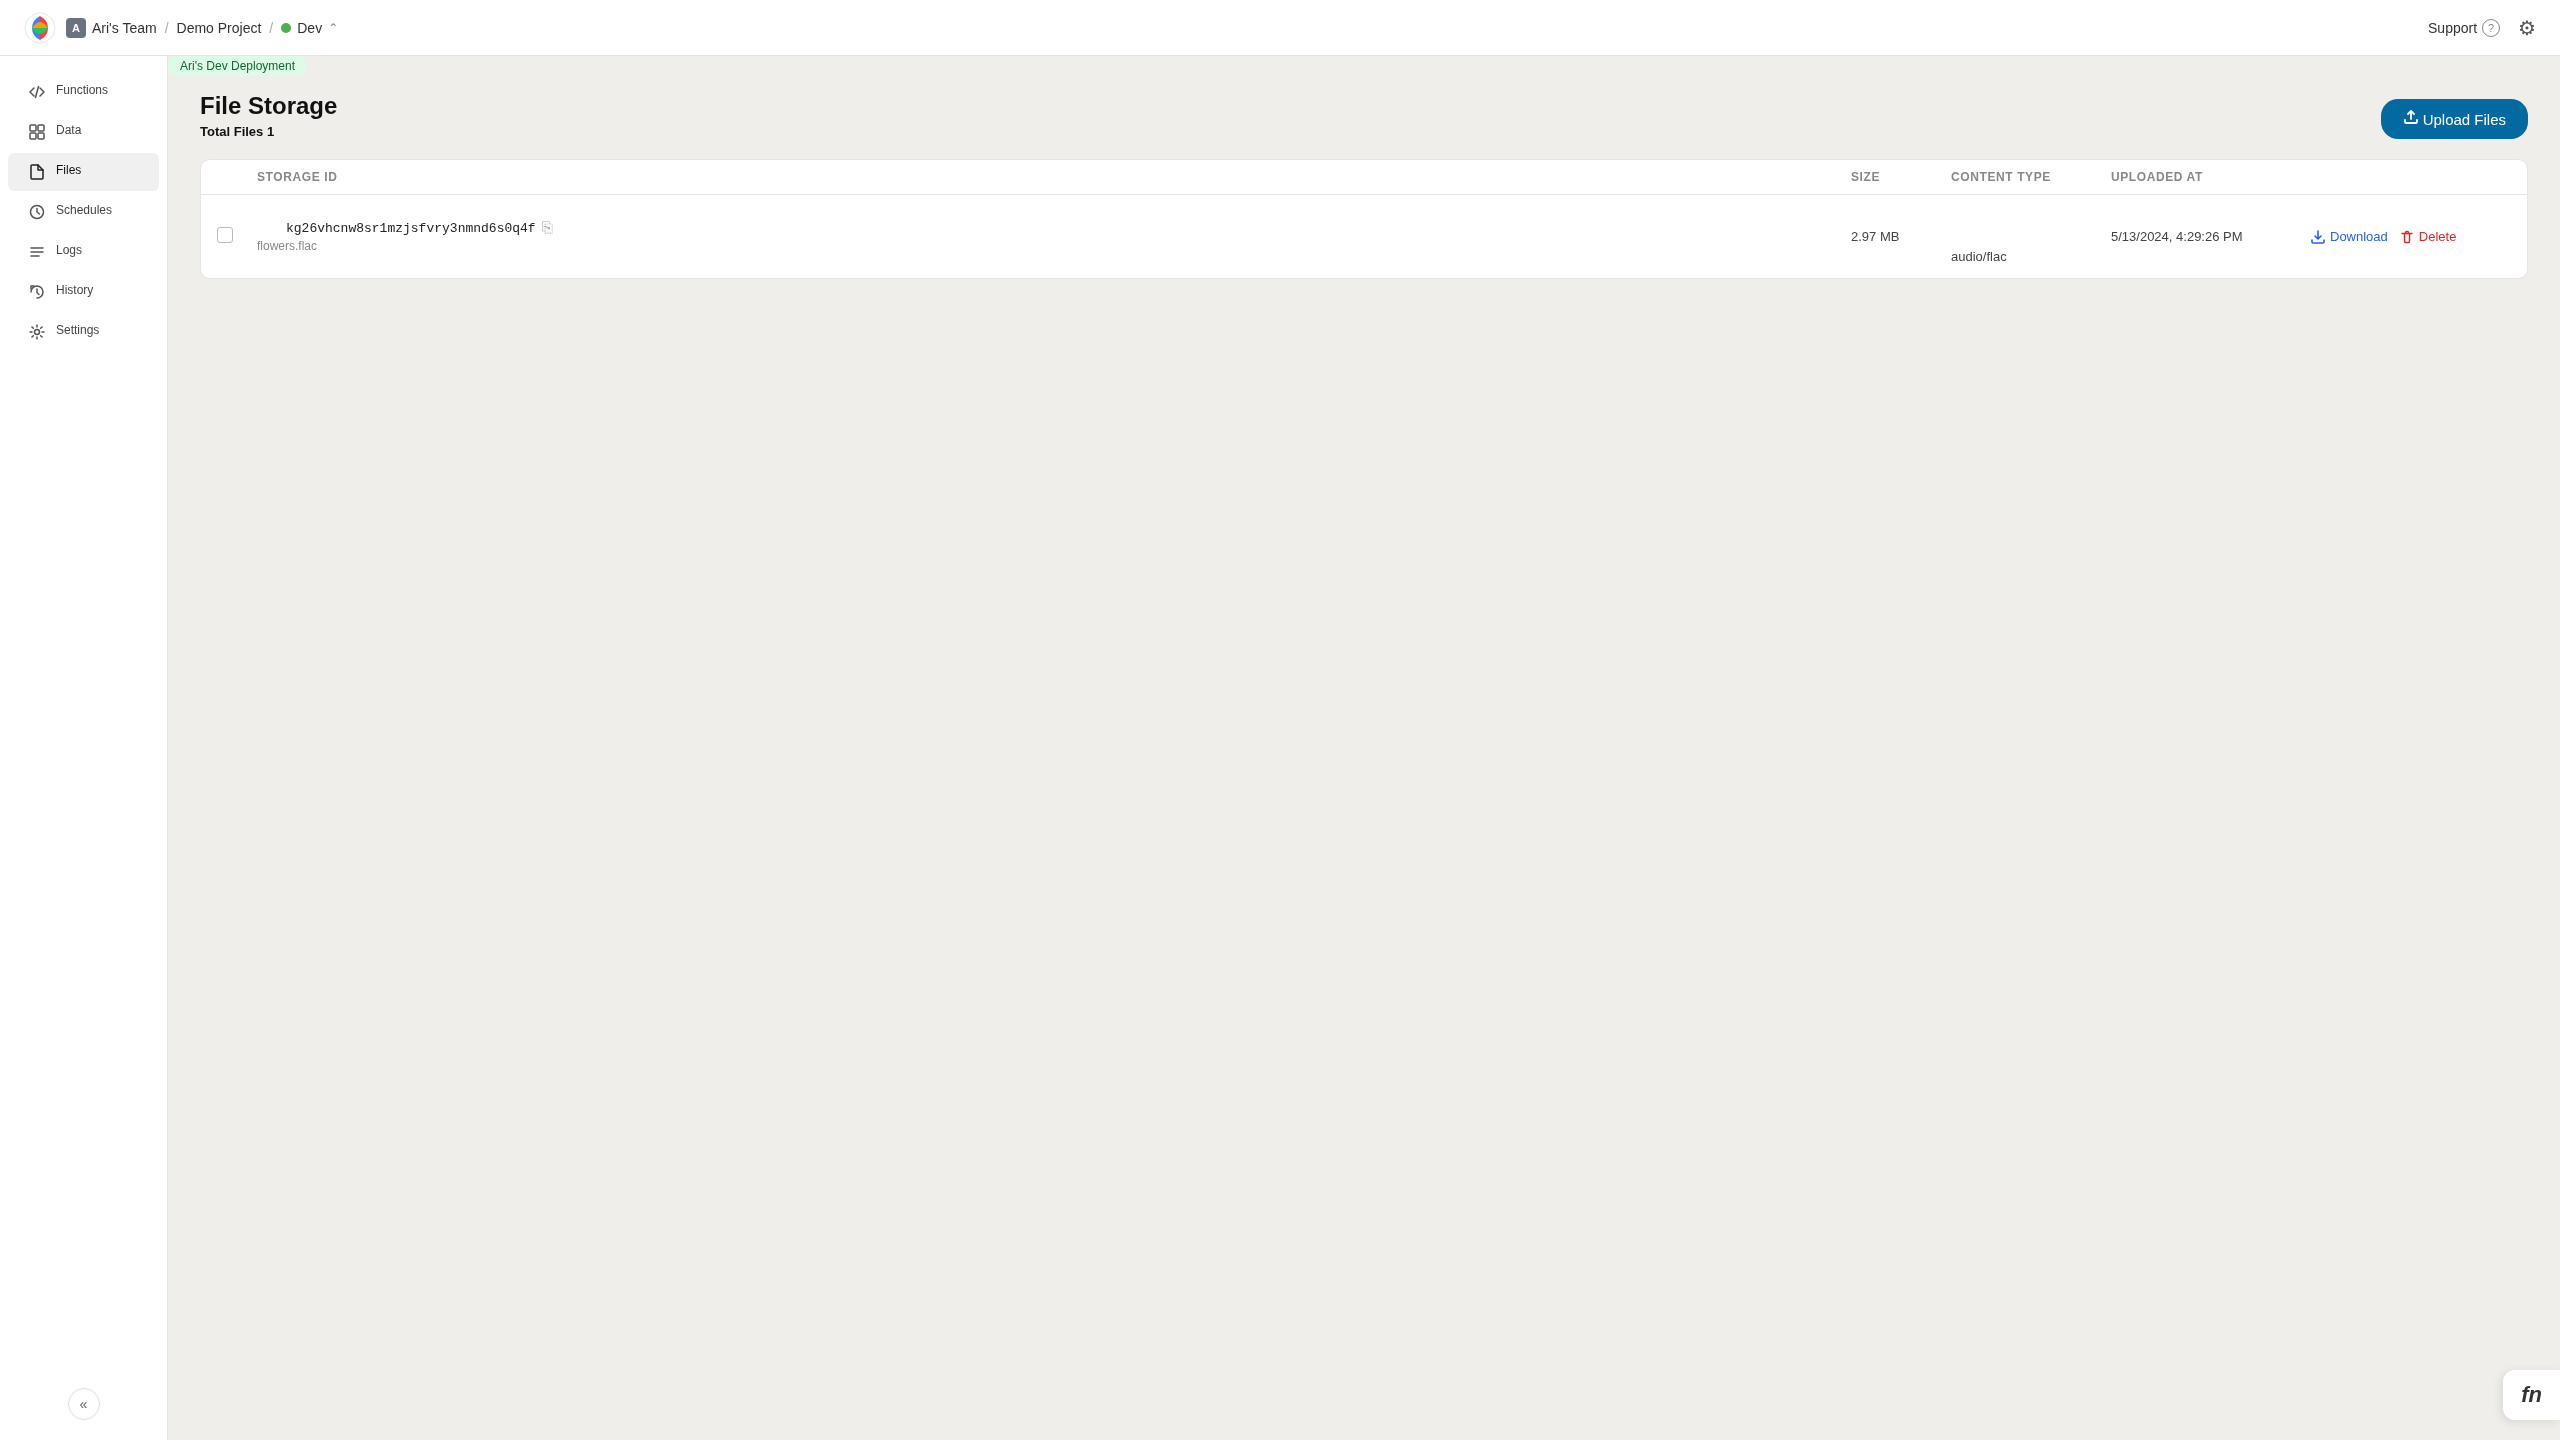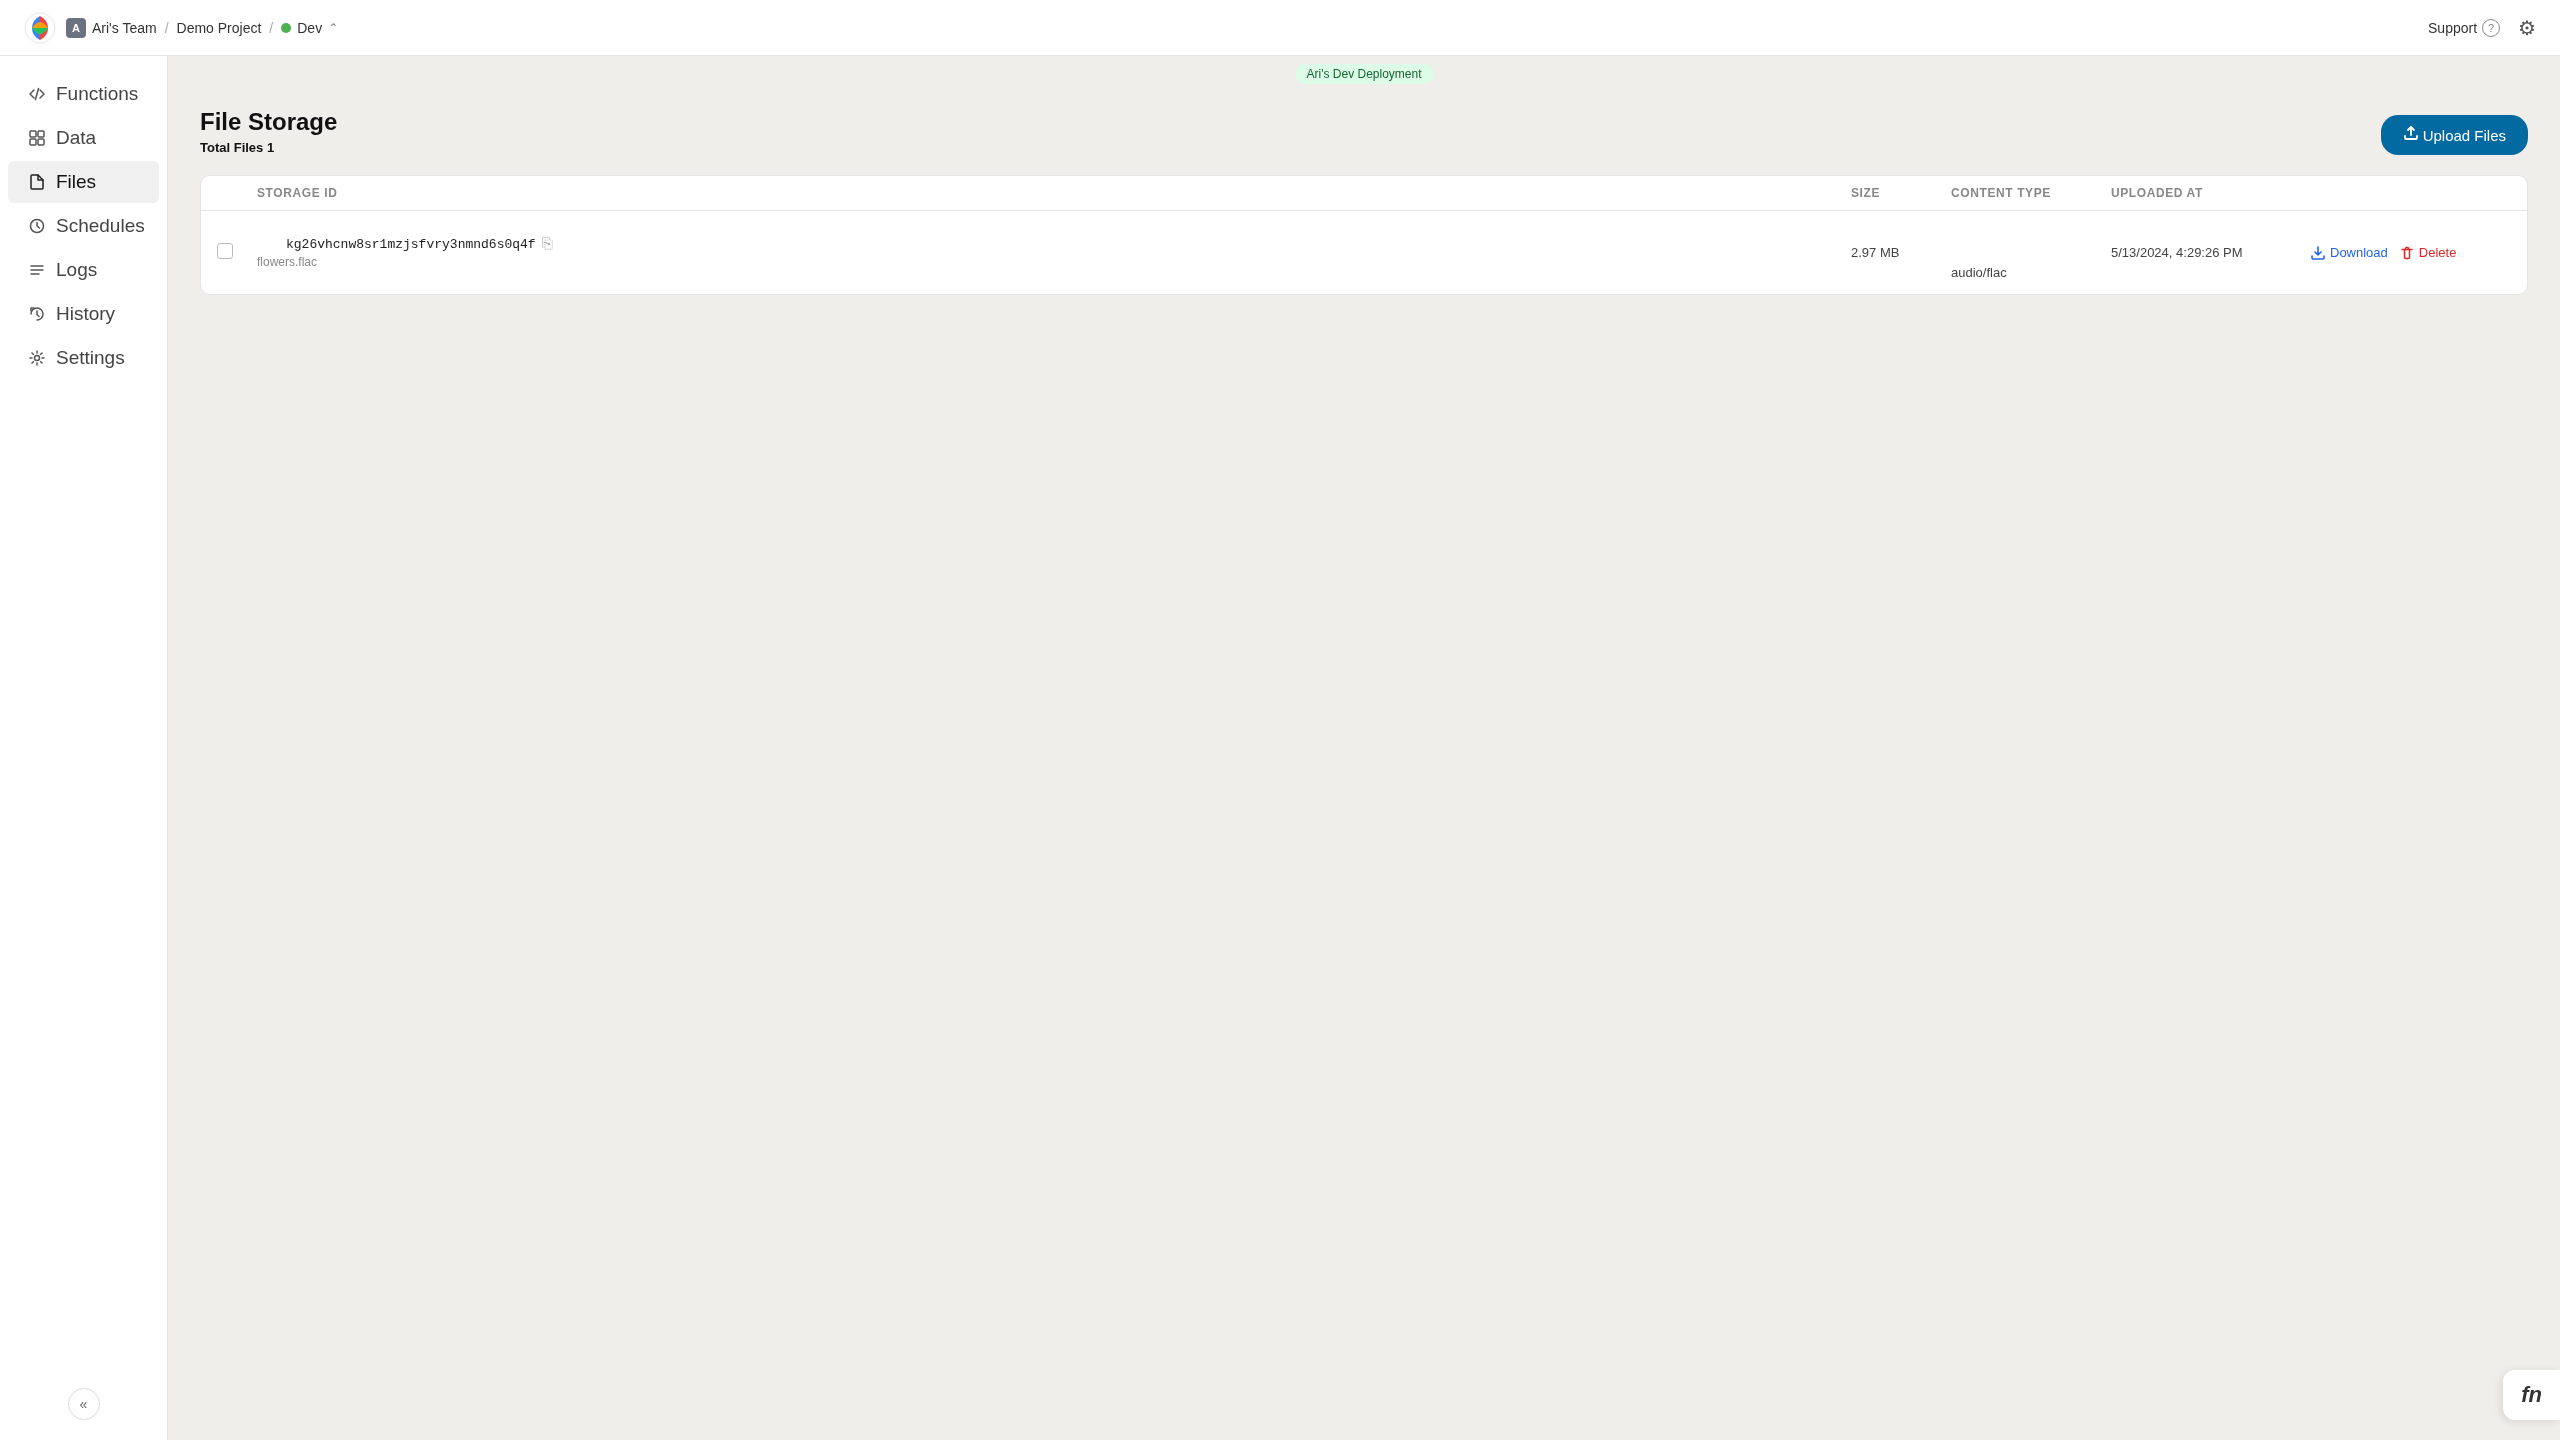--- a/index.html
+++ b/index.html
@@ -58,7 +58,7 @@
 
     
     .deployment-banner {
-      display: flex; justify-content: center; padding: 8px 0;
+      display: flex; padding: 0 0;
       background: #f0eeeb;
     }
     .deployment-tag {

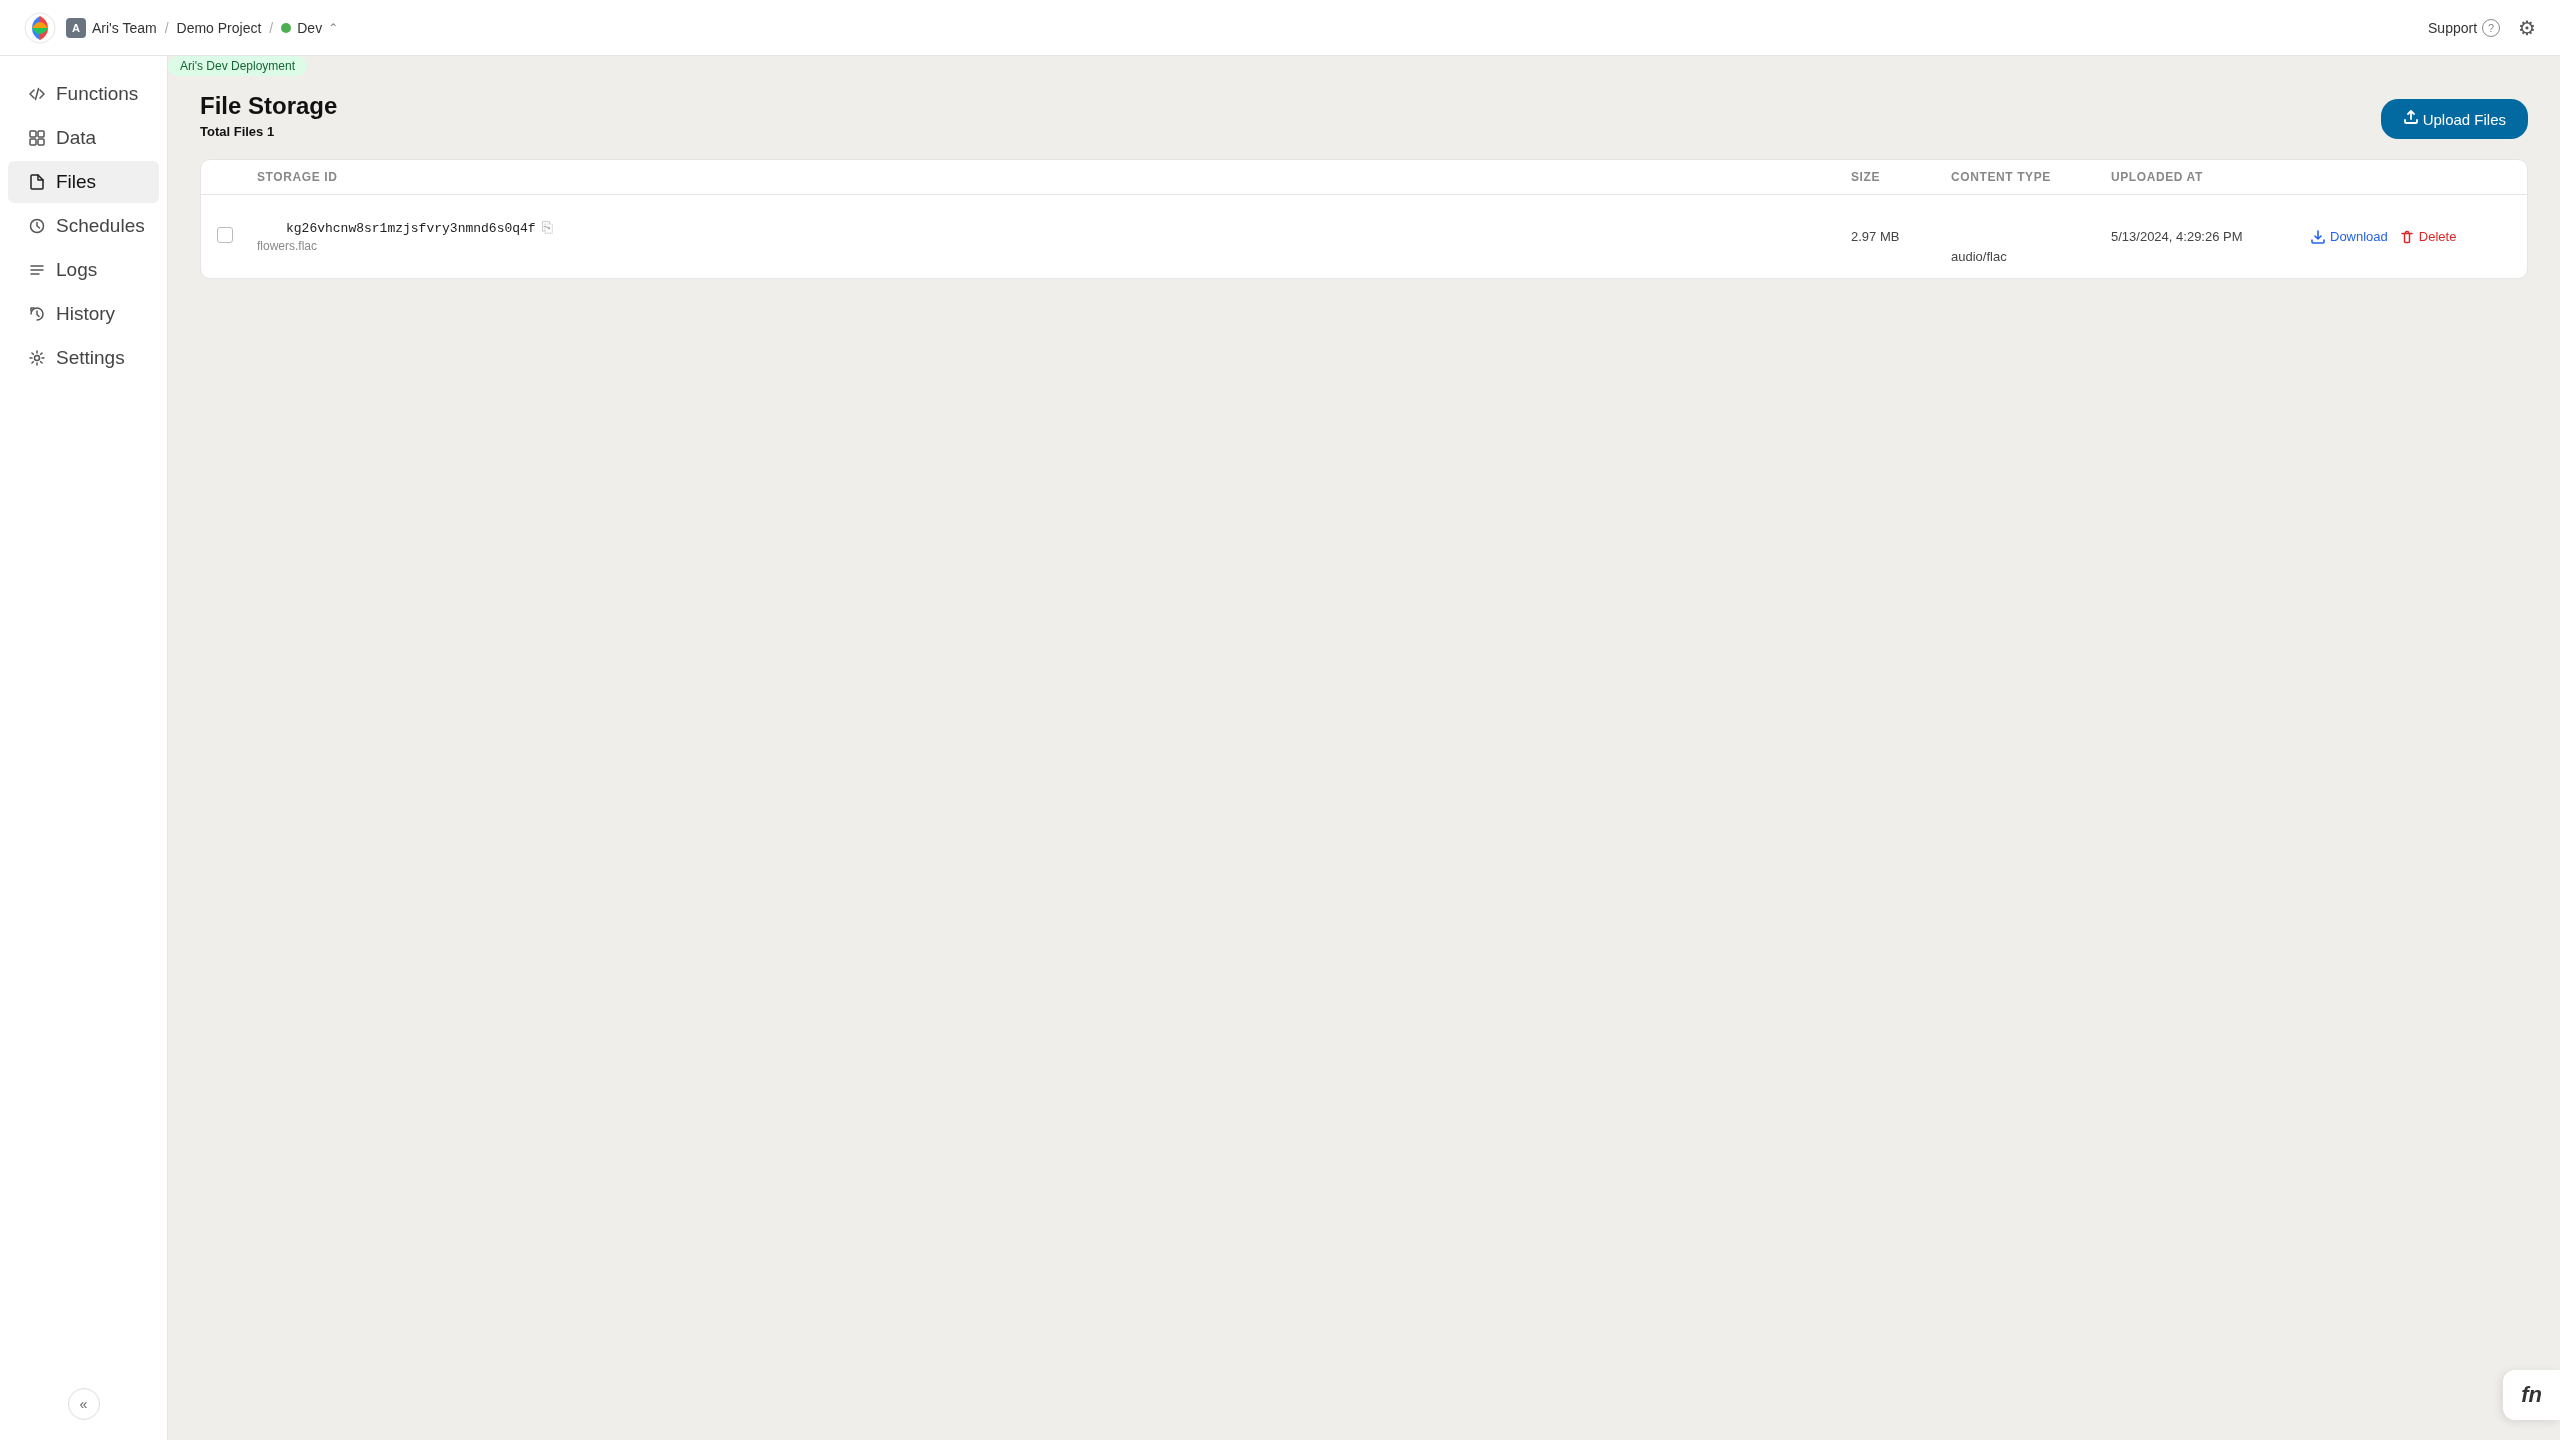--- a/index.html
+++ b/index.html
@@ -40,8 +40,8 @@
       display: flex; flex-direction: column; padding: 16px 0; flex-shrink: 0; position: relative;
     }
     .sidebar-item {
-      display: flex; align-items: center; gap: 10px;
-      padding: 10px 20px; font-size: 19px; color: #444; cursor: pointer;
+      display: flex; gap: 10px;
+      padding: 10px 20px; font-size: 12px; color: #444; cursor: pointer;
       border-radius: 6px; margin: 1px 8px;
     }
     .sidebar-item.active { background: #f0f0f0; font-weight: 400; color: #111; }

